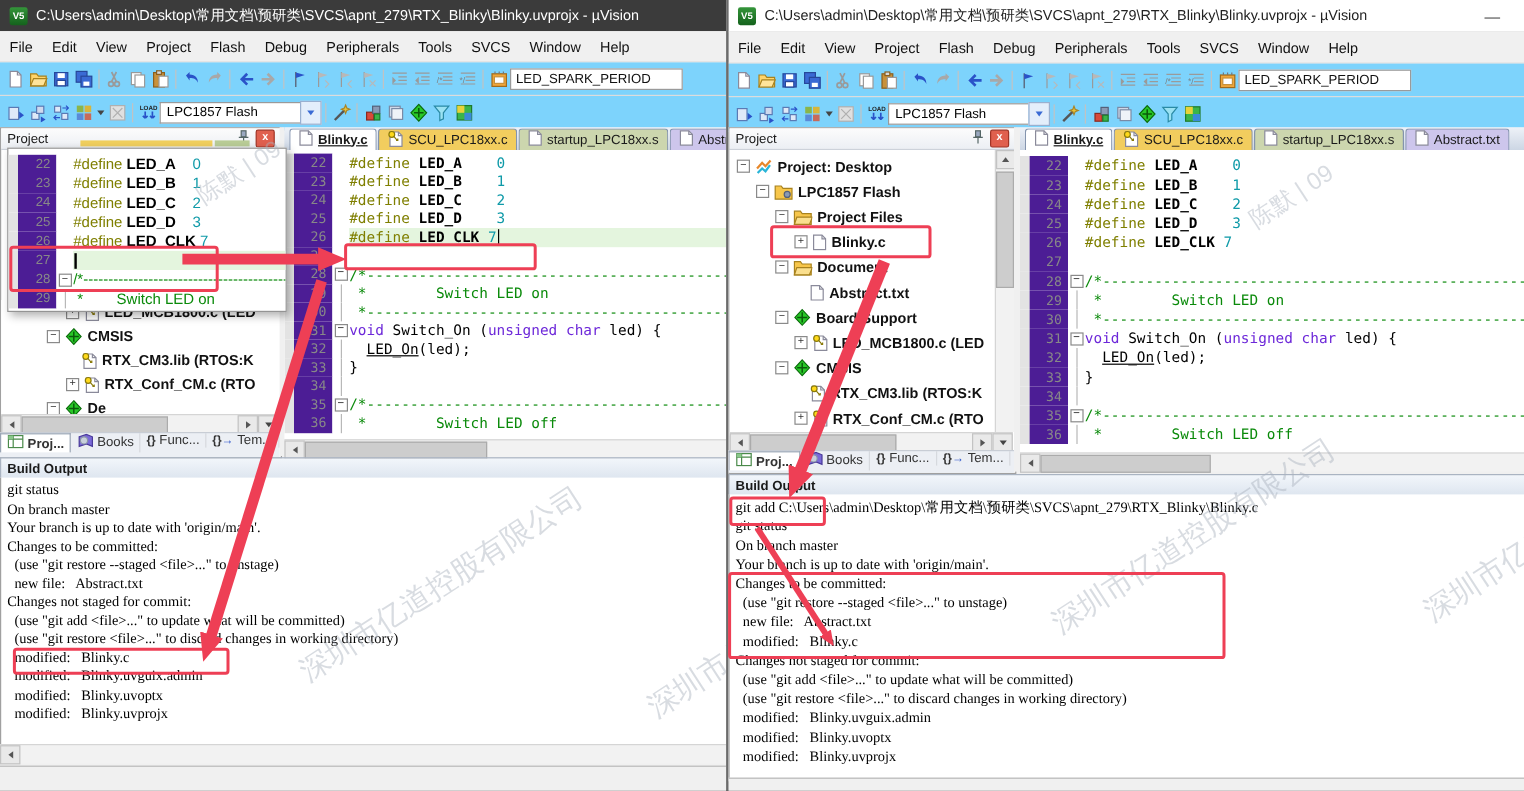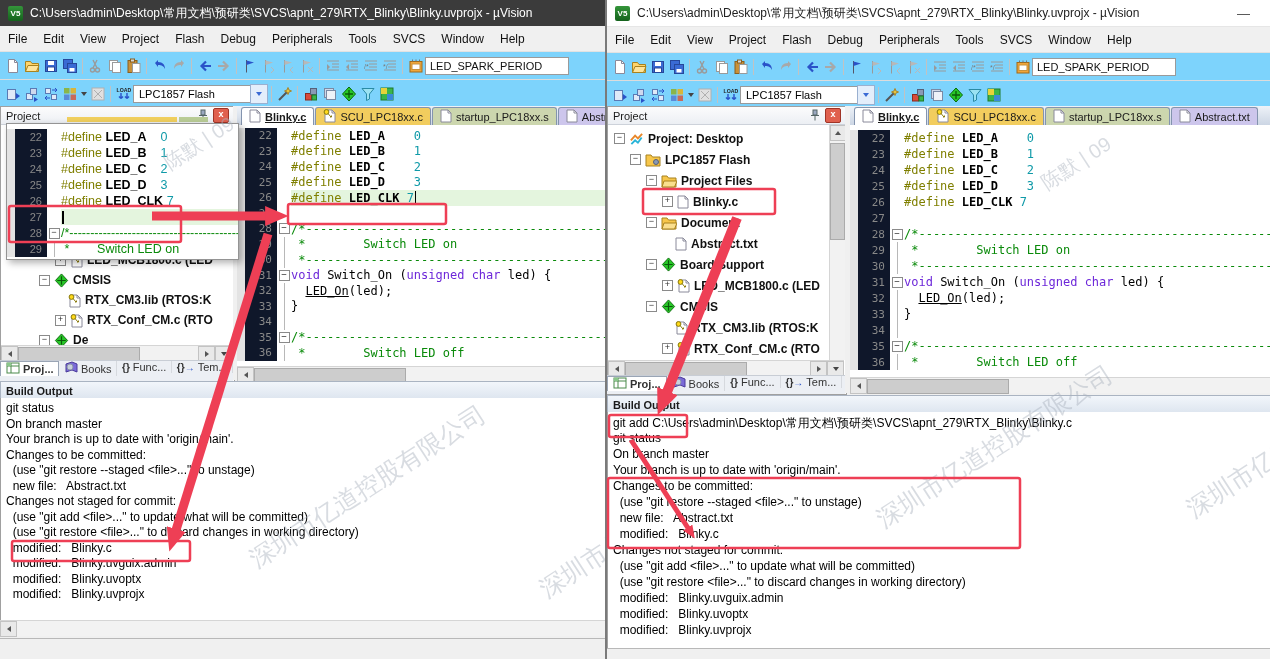--- a/index.html
+++ b/index.html
@@ -65,7 +65,7 @@
   .crow{display:flex;align-items:center;white-space:pre}
   .lh155 .crow{height:15.5px}.lh16 .crow{height:16px}
   .cmargin{width:8px;align-self:stretch;background:#e3e3e3;flex:none}
-  .cnum{width:27px;text-align:center;padding-right:5px;color:#888;background:#0f172a;align-self:stretch;
+  .cnum{width:27px;text-align:center;padding-right:5px;color:#888;background:#4c1d95;align-self:stretch;
         display:flex;align-items:center;justify-content:flex-end;flex:none;font-size:11px}
   .cfold{width:14px;align-self:stretch;flex:none;display:flex;align-items:center;justify-content:center;background:#fff}
   .foldbox{width:9px;height:9px;border:1px solid #8a8a8a;line-height:7px;text-align:center;background:#fff;font-size:9px;color:#333}

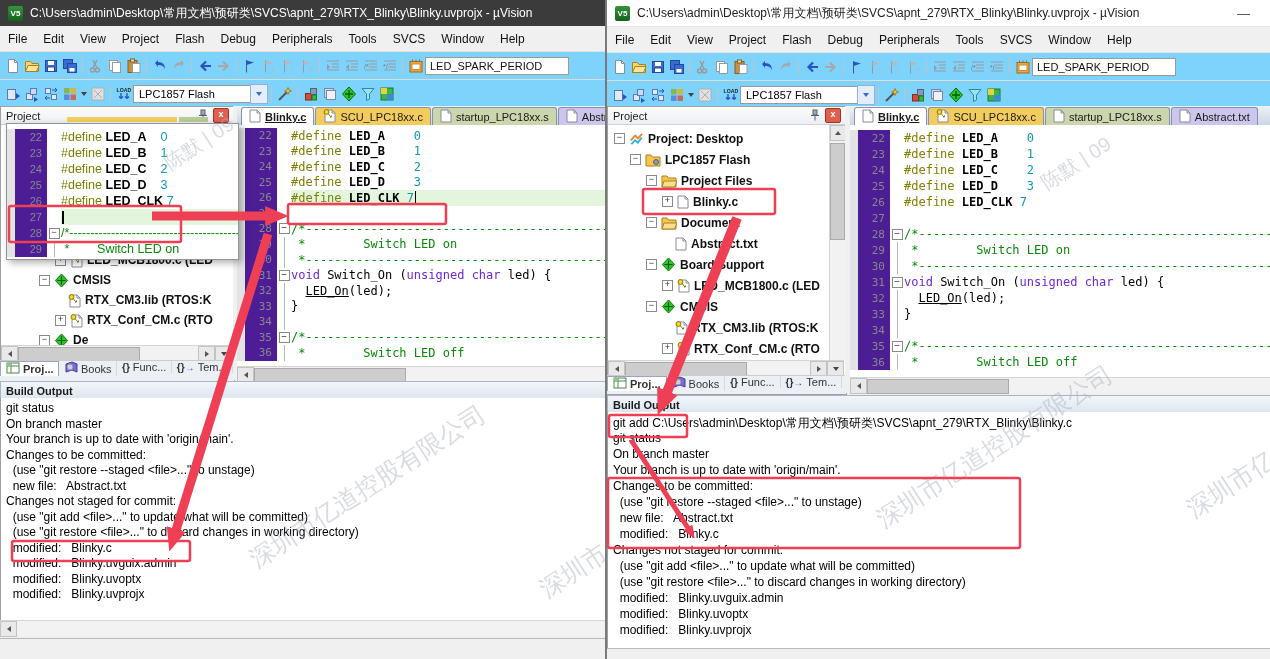--- a/index.html
+++ b/index.html
@@ -78,7 +78,7 @@
   
   .bhead{background:linear-gradient(#f2f6fb,#dde5ef);border:1px solid #aab4c2;font-size:11px;font-weight:bold;
          display:flex;align-items:center;padding:0 5px;color:#1a1a1a}
-  .outarea{background:#fff;overflow:hidden;font-family:Liberation Sans, sans-serif;font-size:12px;color:#000;
+  .outarea{background:#fff;overflow:hidden;font-family:Liberation Serif, serif;font-size:12px;color:#000;
            padding:3px 0 0 5px;border-left:1px solid #a0a0a0;border-right:1px solid #a0a0a0}
   .lho155 .oline{height:15.5px}.lho16 .oline{height:16px}
   .oline{white-space:pre;overflow:hidden}

